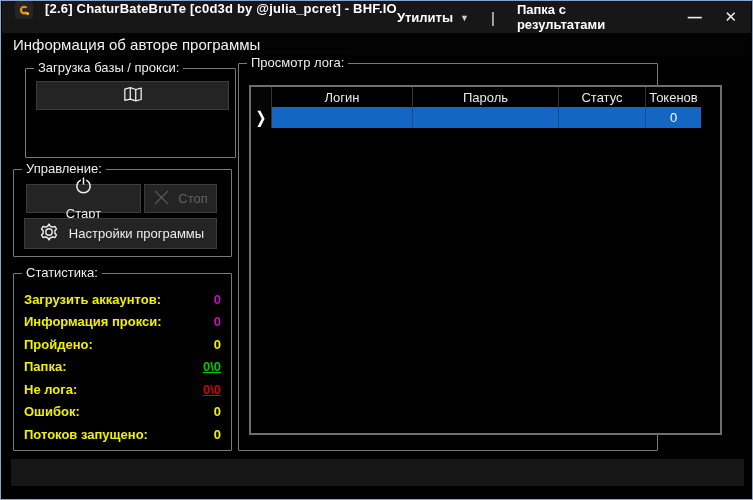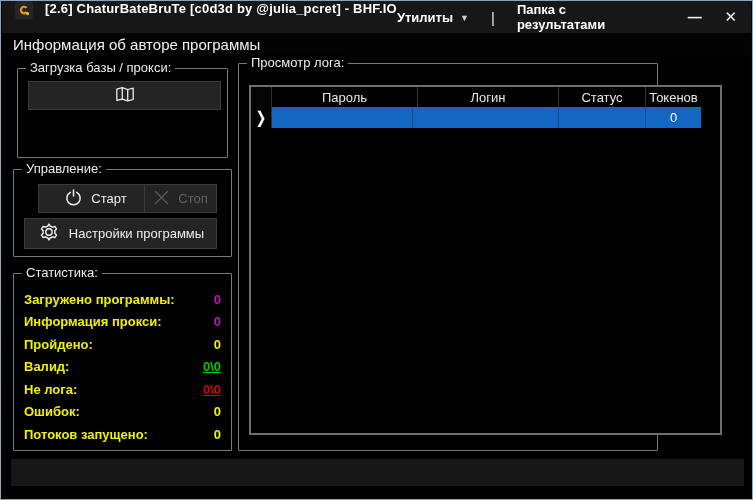--- a/index.html
+++ b/index.html
@@ -128,7 +128,7 @@
     <span class="menubar-item">Информация об авторе программы</span>
   </div>
 
-  <div class="group" style="left:16px; top:67px; width:211px; height:90px;">
+  <div class="group" style="left:24px; top:67px; width:211px; height:90px;">
     <span class="group-label">Загрузка базы / прокси:</span>
 
     <button class="btn" style="left:10px; top:12px; width:193px; height:29px;">

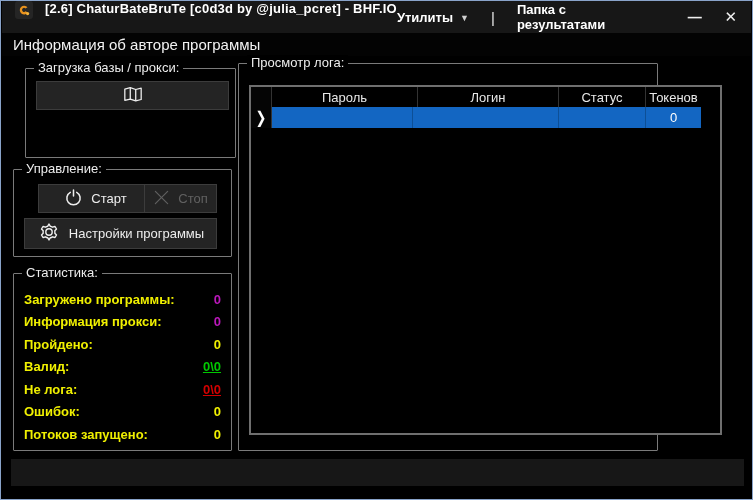--- a/index.html
+++ b/index.html
@@ -217,8 +217,8 @@
     <div class="table-frame">
       <div class="tbl-header">
         <div class="rowhdr"></div>
+        <div class="cell col-login">Логин</div>
         <div class="cell col-pass">Пароль</div>
-        <div class="cell col-login">Логин</div>
         <div class="cell col-status">Статус</div>
         <div class="cell col-tokens">Токенов</div>
       </div>

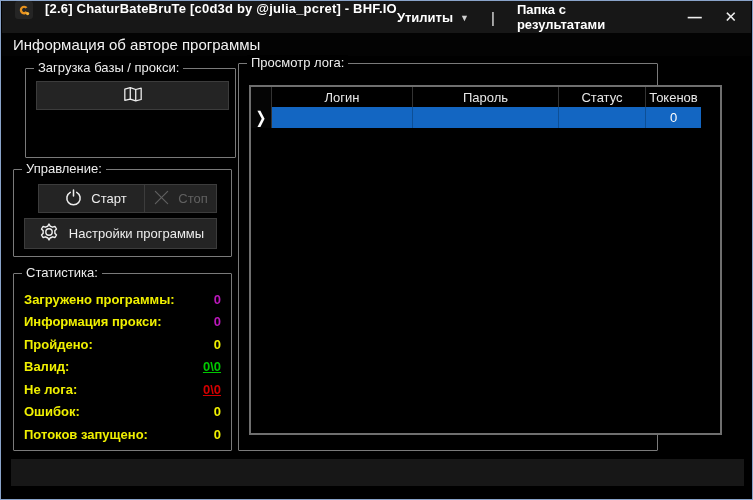--- a/index.html
+++ b/index.html
@@ -145,7 +145,7 @@
   <div class="group" style="left:12px; top:168px; width:219px; height:88px;">
     <span class="group-label">Управление:</span>
 
-    <button class="btn" style="left:24px; top:14px; width:115px; height:29px;">
+    <button class="btn" style="left:12px; top:14px; width:115px; height:29px;flex-direction:column;">
       <span>
         <svg width="19" height="19" viewBox="0 0 20 20" fill="none" stroke="#efefef" stroke-width="1.6" stroke-linecap="round">
           <path d="M6.6 4.6 A7 7 0 1 0 13.4 4.6"></path>

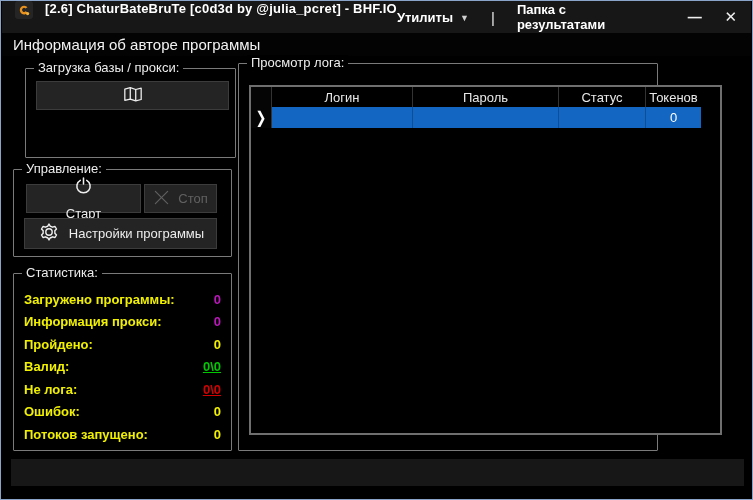--- a/index.html
+++ b/index.html
@@ -181,7 +181,7 @@
 
     <div class="stats-rows">
       <div class="stat-row">
-        <span class="stat-label">Загружено программы:</span>
+        <span class="stat-label">Загрузить аккаунтов:</span>
         <span class="stat-value" style="color: rgb(187, 24, 187);">0</span>
       </div>
       <div class="stat-row">

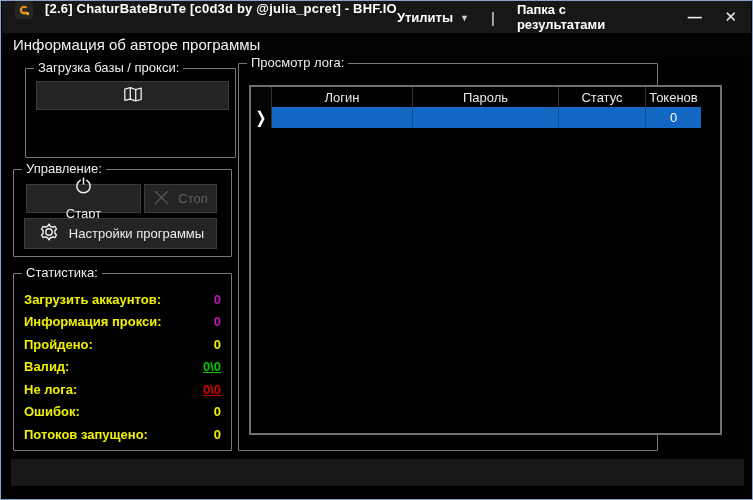--- a/index.html
+++ b/index.html
@@ -193,7 +193,7 @@
         <span class="stat-value" style="color: rgb(240, 240, 0);">0</span>
       </div>
       <div class="stat-row">
-        <span class="stat-label">Валид:</span>
+        <span class="stat-label">Папка:</span>
         <span class="stat-value link" style="color: rgb(0, 200, 0);">0\0</span>
       </div>
       <div class="stat-row">

